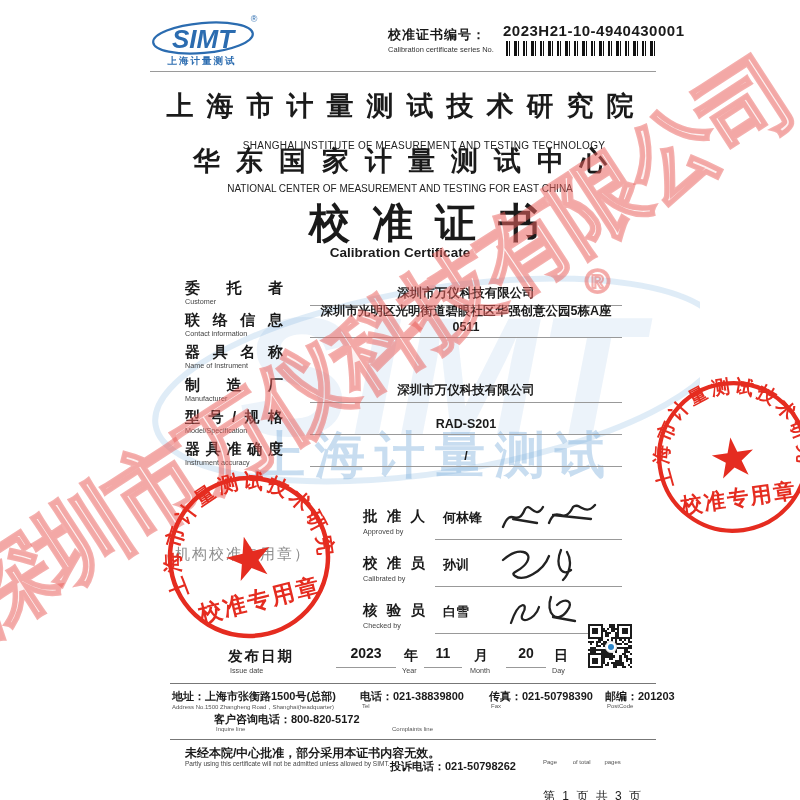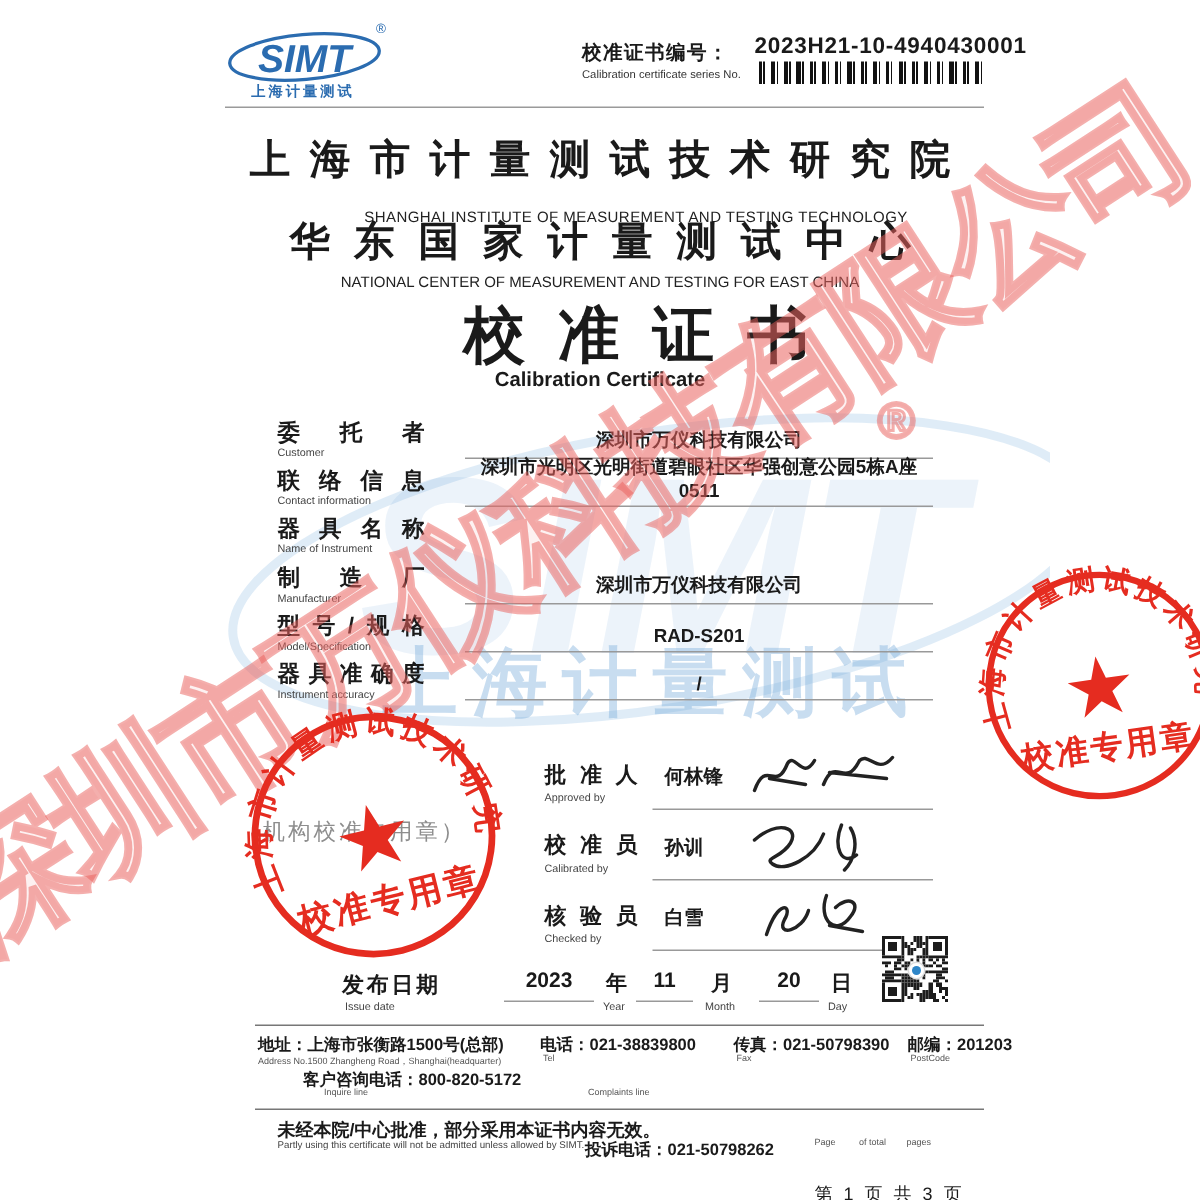--- a/index.html
+++ b/index.html
@@ -649,7 +649,7 @@
     <div class="fi-en" style="left:491px;top:703px;">Fax</div>
     <div class="fi" style="left:605px;top:689px;">邮编：201203</div>
     <div class="fi-en" style="left:607px;top:703px;">PostCode</div>
-    <div class="fi" style="left:202px;top:712px;">客户咨询电话：800-820-5172</div>
+    <div class="fi" style="left:214px;top:712px;">客户咨询电话：800-820-5172</div>
     <div class="fi-en" style="left:216px;top:726px;">Inquire line</div>
     <div class="fi" style="left:390px;top:712px;margin-top:47px;">投诉电话：021-50798262</div>
     <div class="fi-en" style="left:392px;top:726px;">Complaints line</div>

